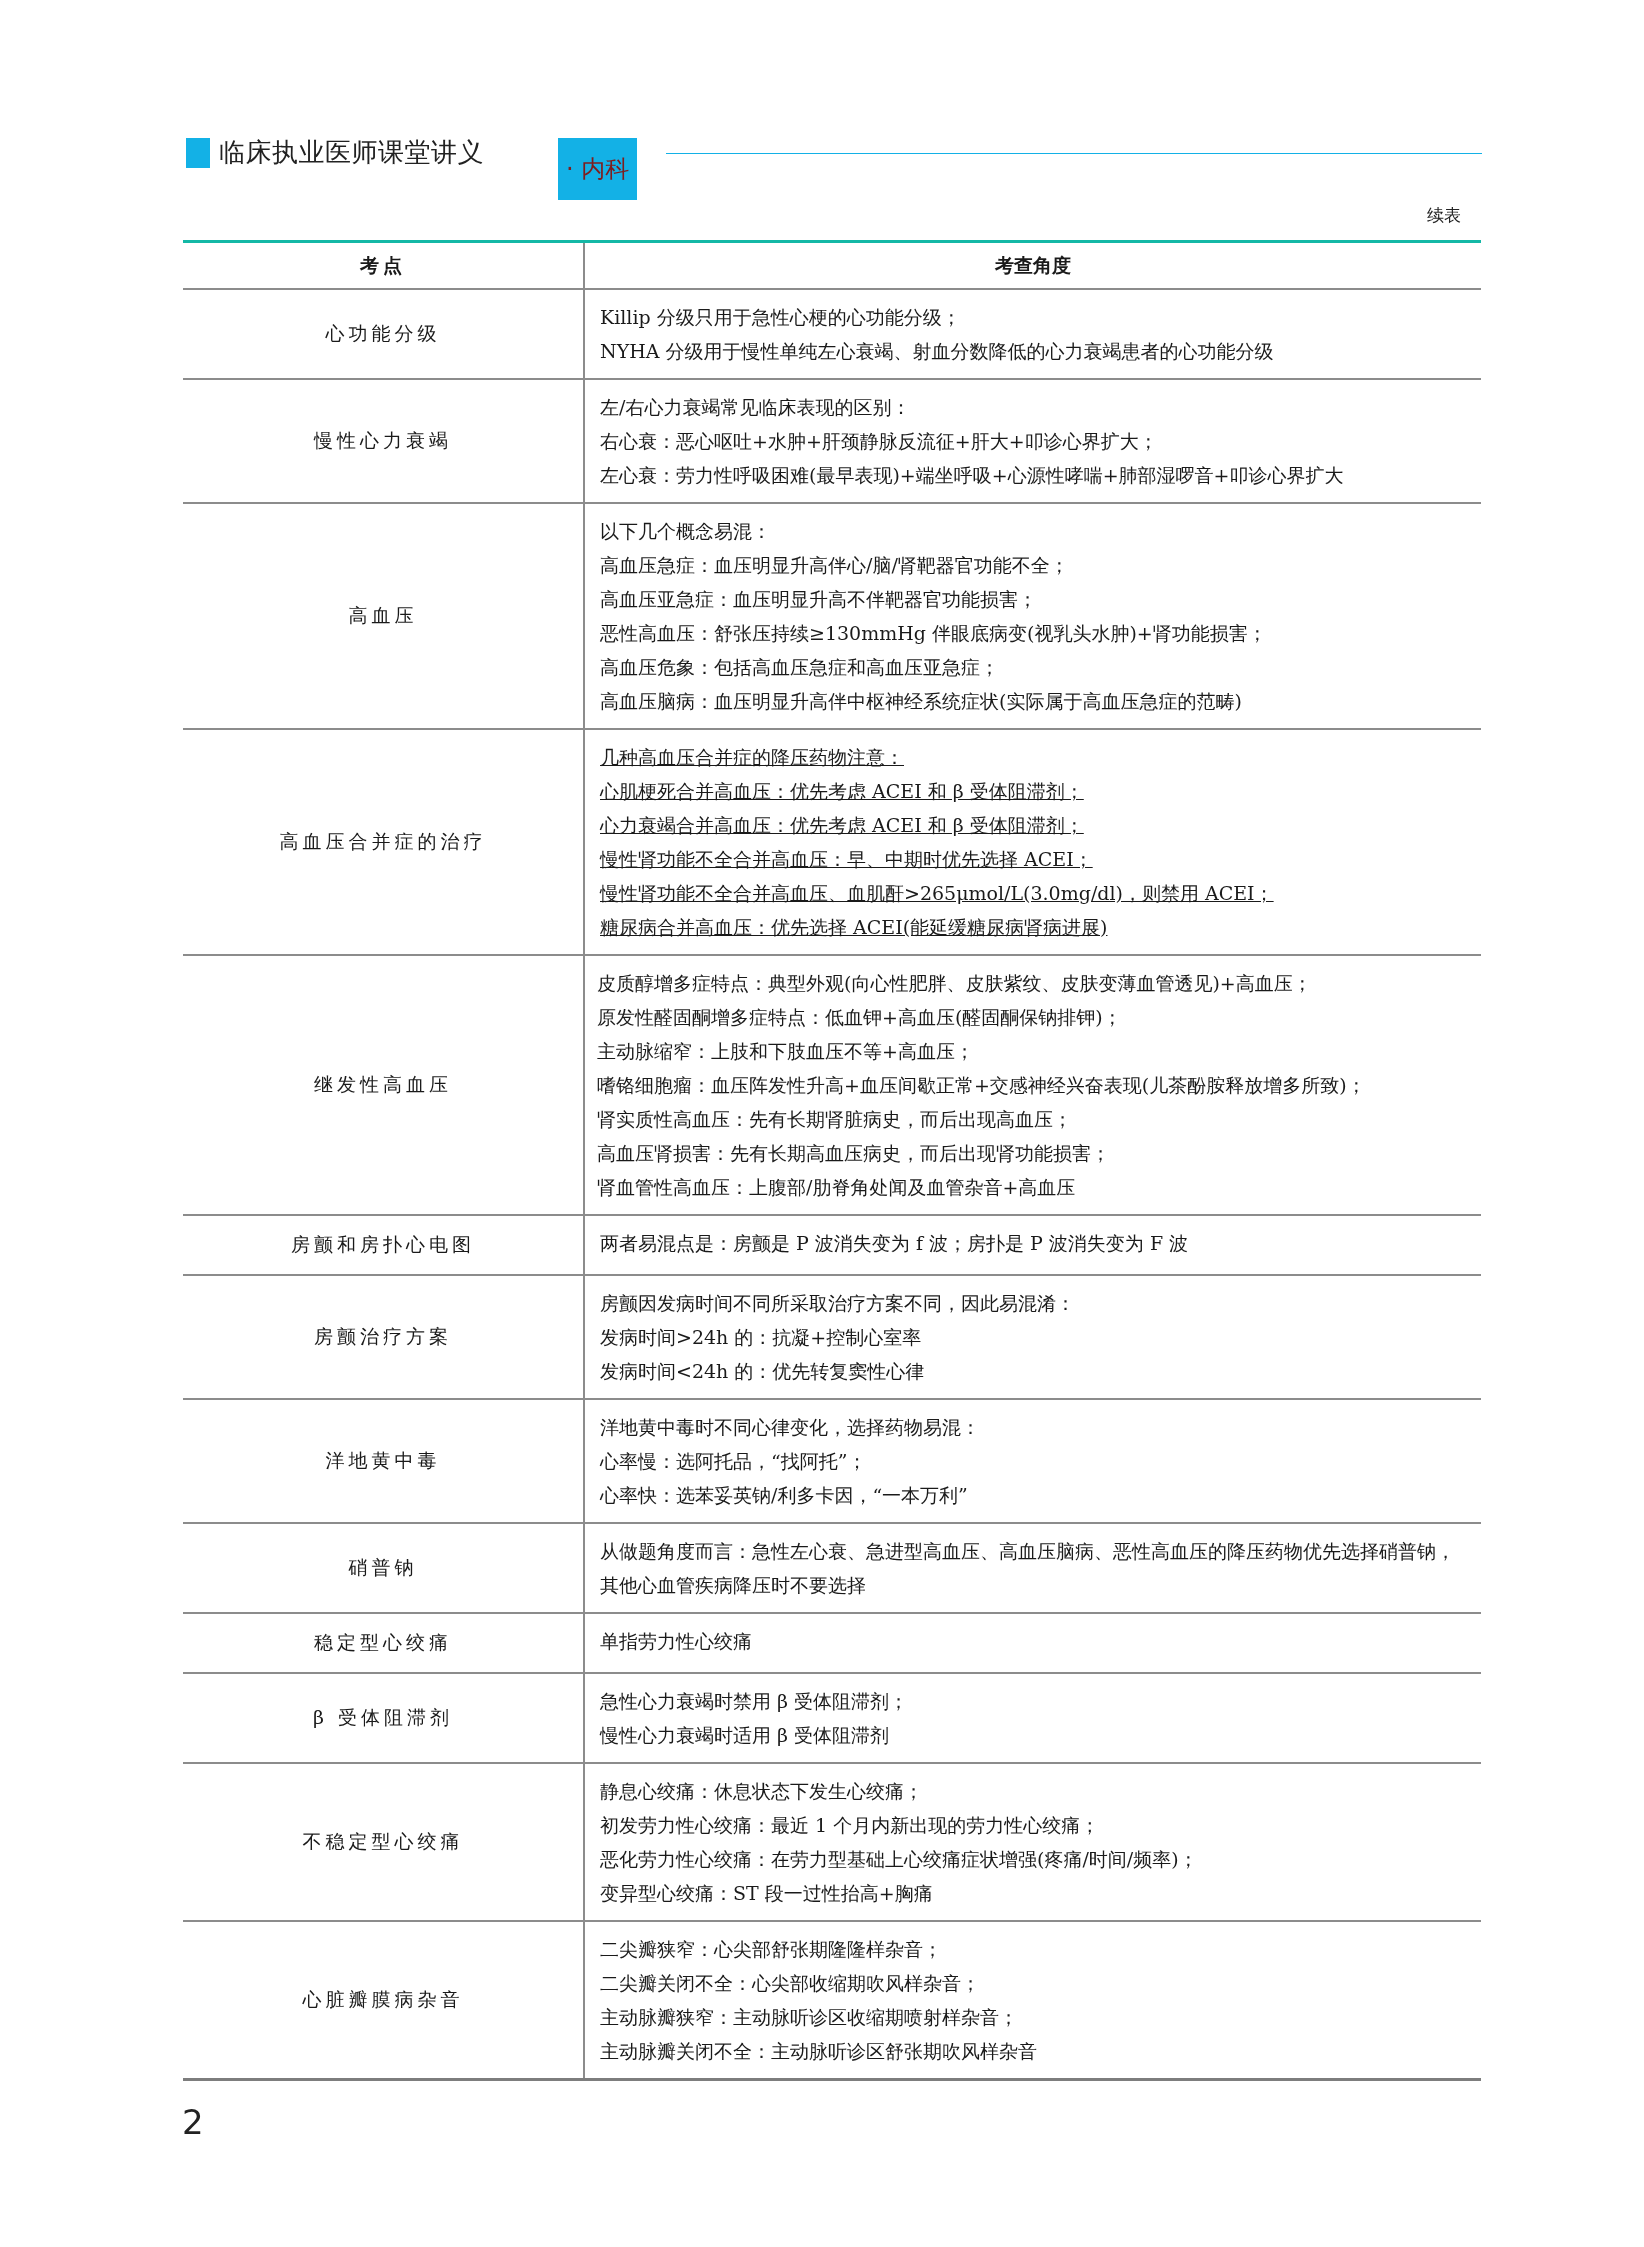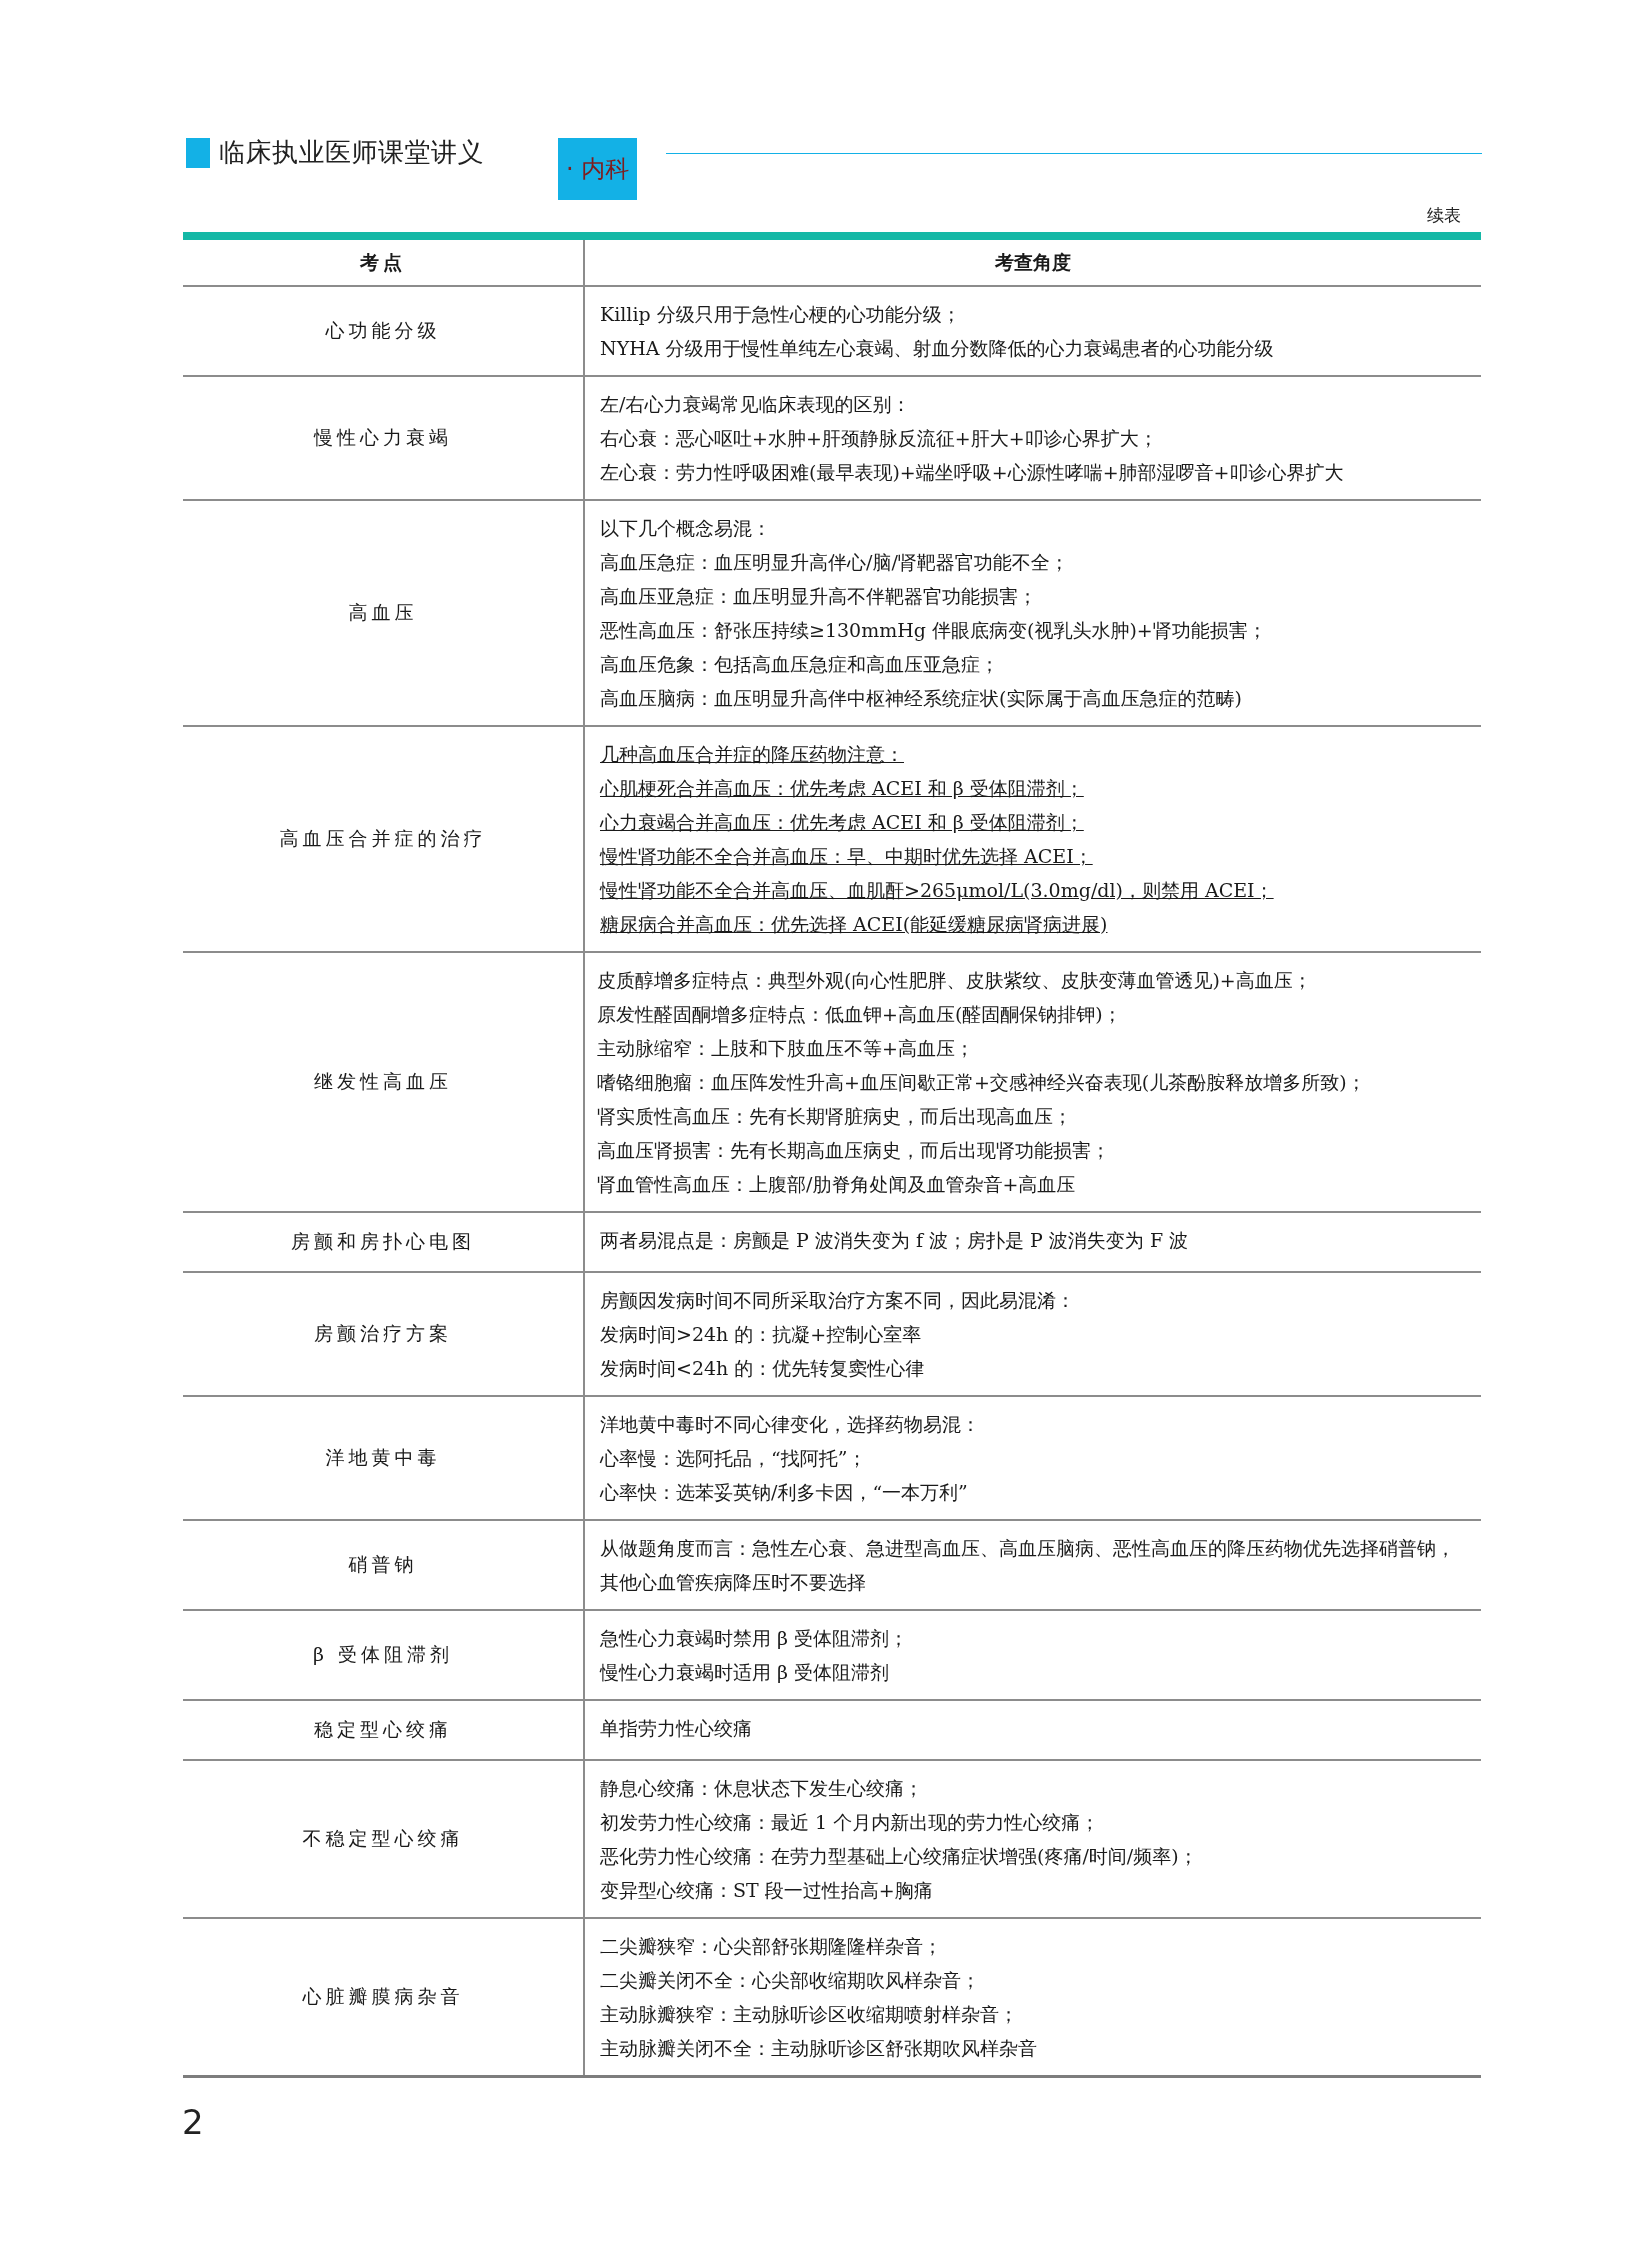--- a/index.html
+++ b/index.html
@@ -13,8 +13,8 @@
              font-family: "DejaVu Sans", "Liberation Sans", sans-serif; font-size: 24px; line-height: 30px; }
   .hdr-line { position: absolute; left: 480px; right: 0; top: 15px; height: 1px; background: #13b1e6; }
   .continued { position: absolute; right: 184px; top: 204px; font-size: 17px; color: #222; }
-  .tbl { position: absolute; left: 183px; top: 232px; width: 1298px; border-collapse: collapse;
-         border-top: 8px solid #14b8a6; border-bottom: 3px solid #7d7d7d; }
+  .tbl { position: absolute; left: 183px; top: 240px; width: 1298px; border-collapse: collapse;
+         border-top: 3px solid #14b8a6; border-bottom: 3px solid #7d7d7d; }
   .tbl th, .tbl td { border-top: 2px solid #8c8c8c; font-size: 19px; }
   .tbl th { height: 43px; font-family: "DejaVu Sans", "Liberation Sans", sans-serif; font-weight: bold; font-size: 19px; }
   .tbl tr:first-child th { border-top: none; }

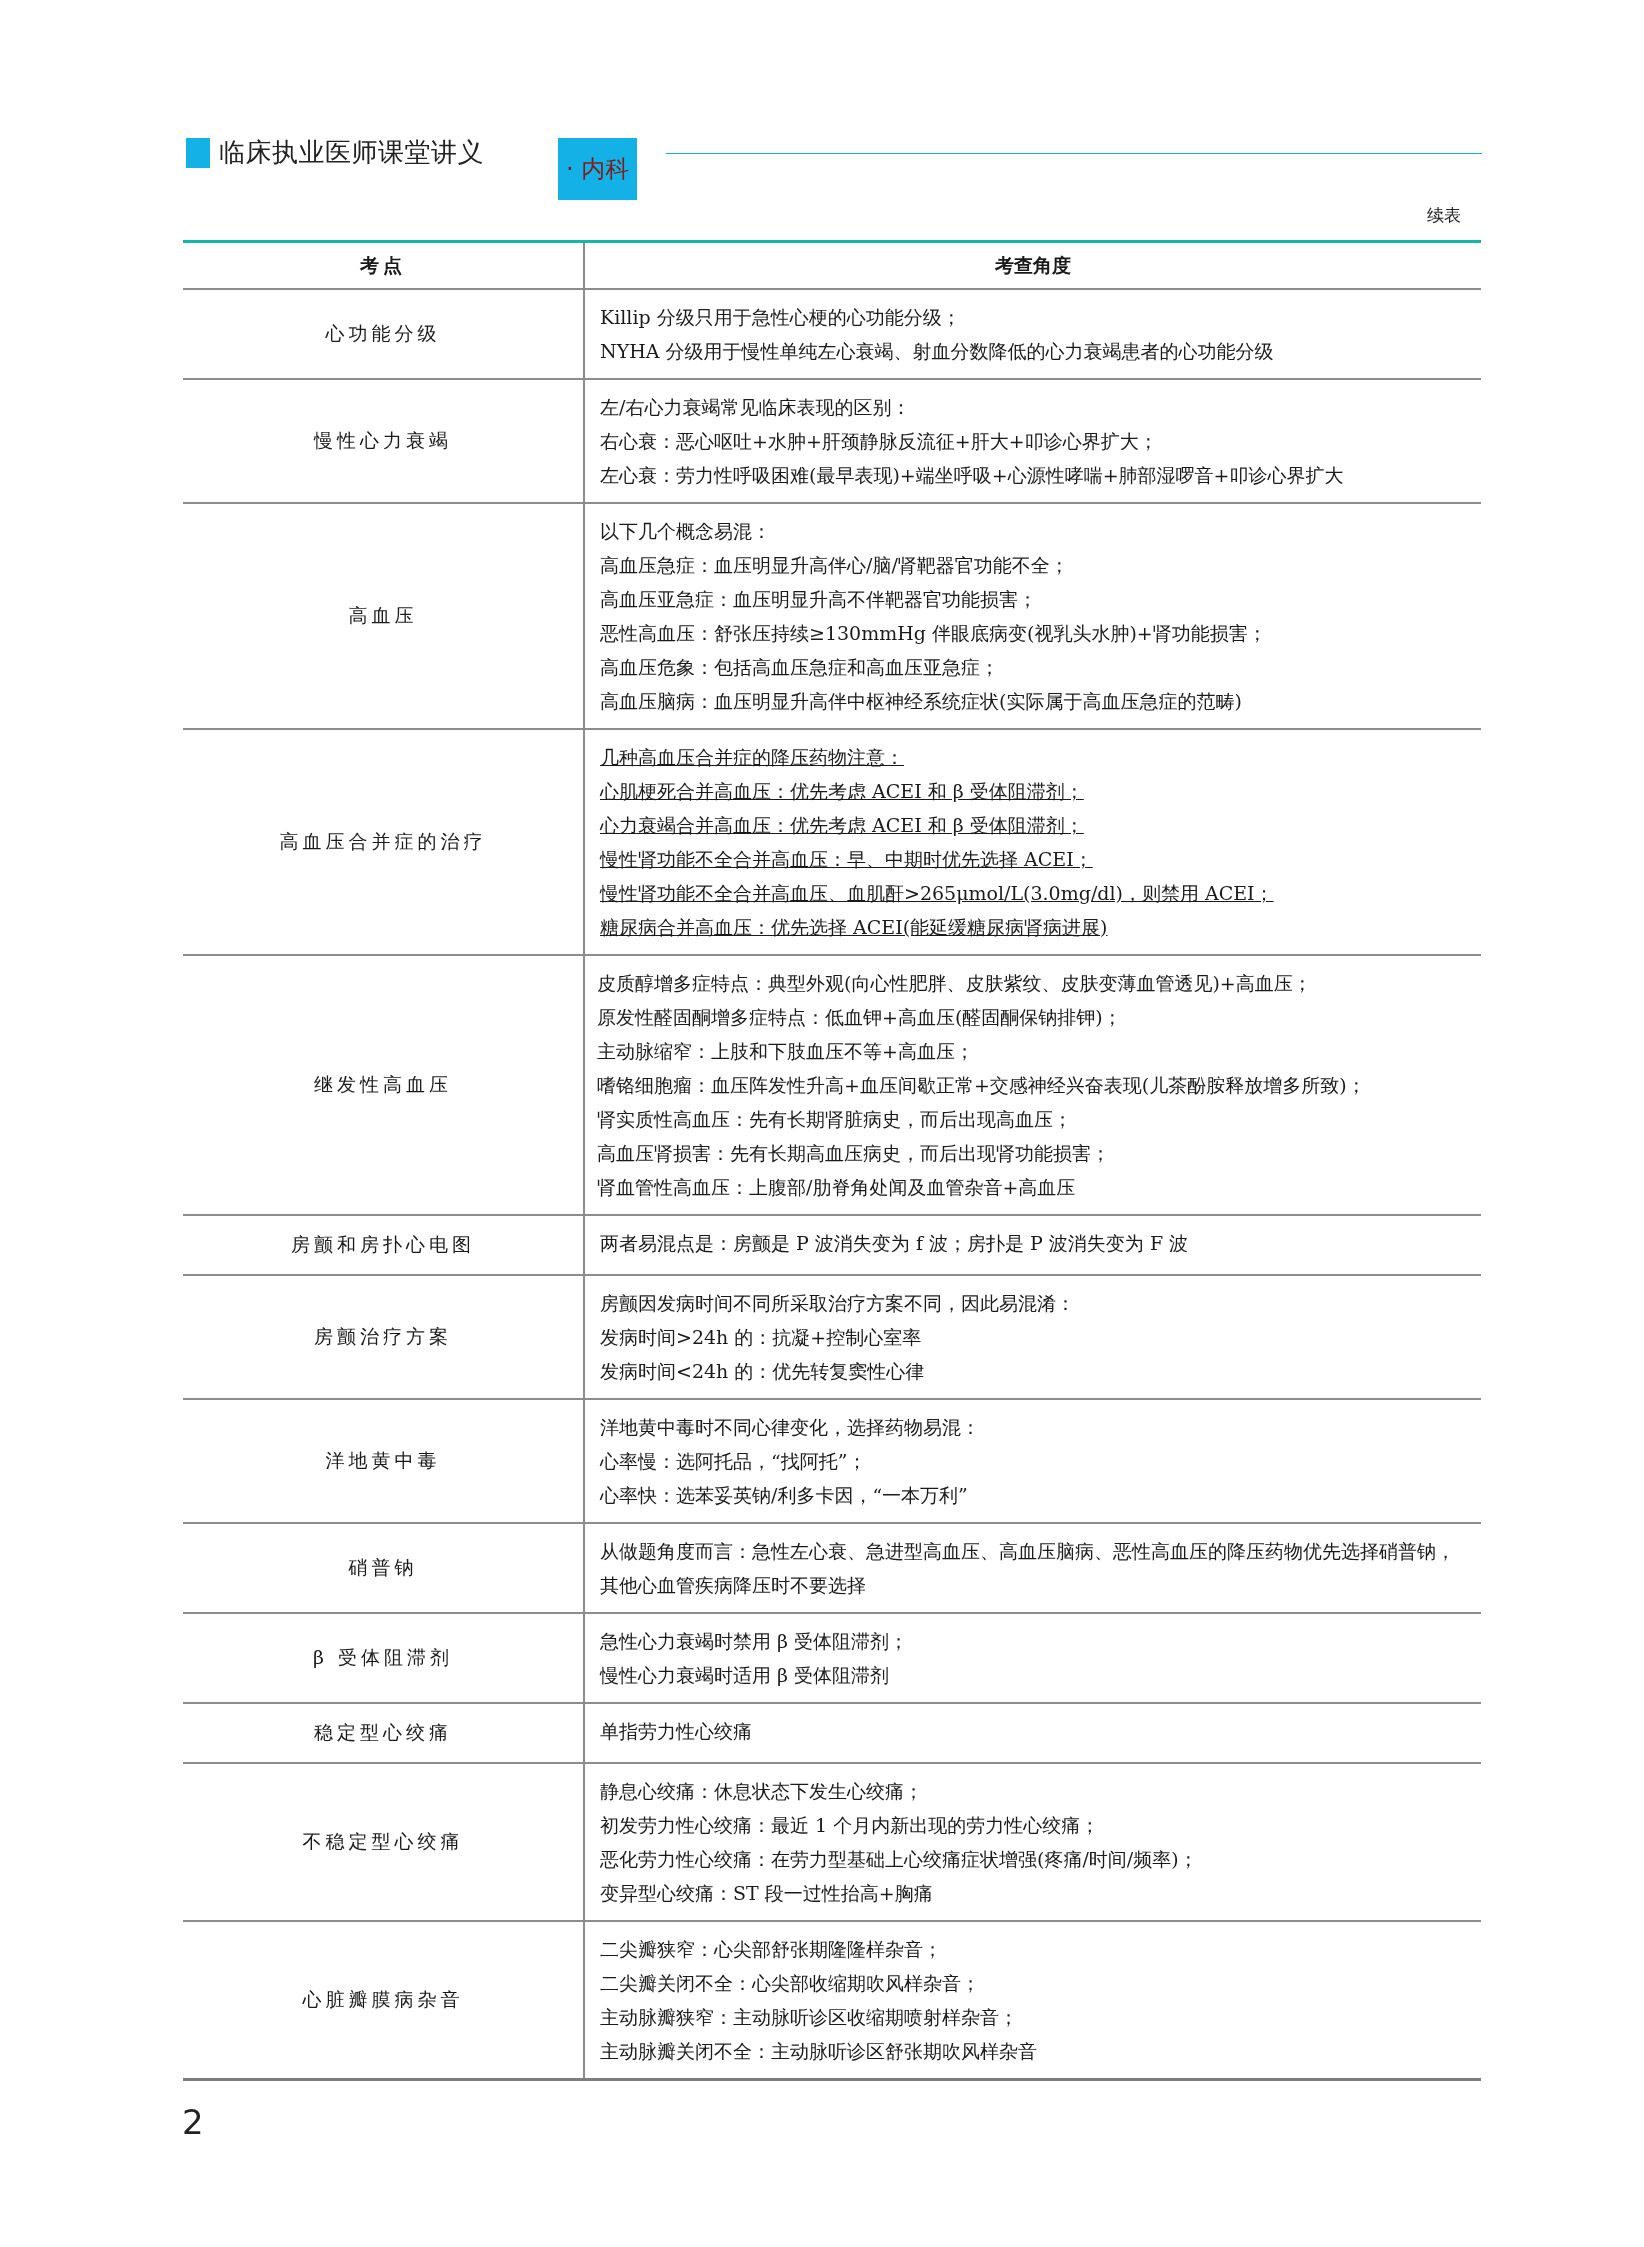--- a/index.html
+++ b/index.html
@@ -124,16 +124,16 @@
         </td>
       </tr>
       <tr>
+        <td class="col-topic">稳定型心绞痛</td>
+        <td class="col-angle" style="height: 38px;">
+          <span class="line">单指劳力性心绞痛</span>
+        </td>
+      </tr>
+      <tr>
         <td class="col-topic">β 受体阻滞剂</td>
         <td class="col-angle" style="height: 60px;">
           <span class="line">急性心力衰竭时禁用 β 受体阻滞剂；</span>
           <span class="line">慢性心力衰竭时适用 β 受体阻滞剂</span>
-        </td>
-      </tr>
-      <tr>
-        <td class="col-topic">稳定型心绞痛</td>
-        <td class="col-angle" style="height: 38px;">
-          <span class="line">单指劳力性心绞痛</span>
         </td>
       </tr>
       <tr>

